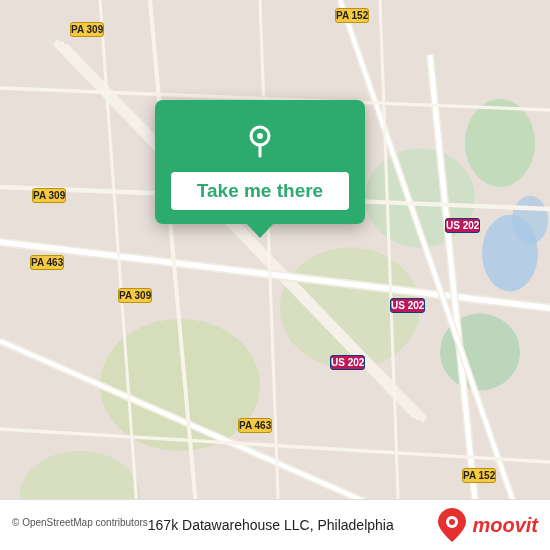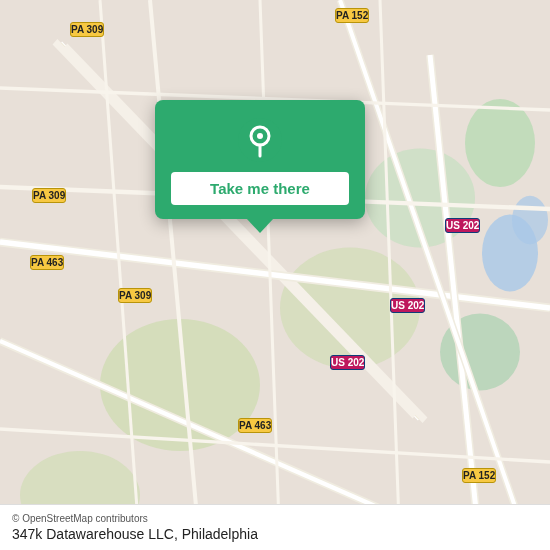--- a/index.html
+++ b/index.html
@@ -68,7 +68,7 @@
       border: none;
       border-radius: 4px;
       padding: 8px 20px;
-      font-size: 15px;
+      font-size: 19px;
       font-weight: bold;
       cursor: pointer;
       width: 100%;

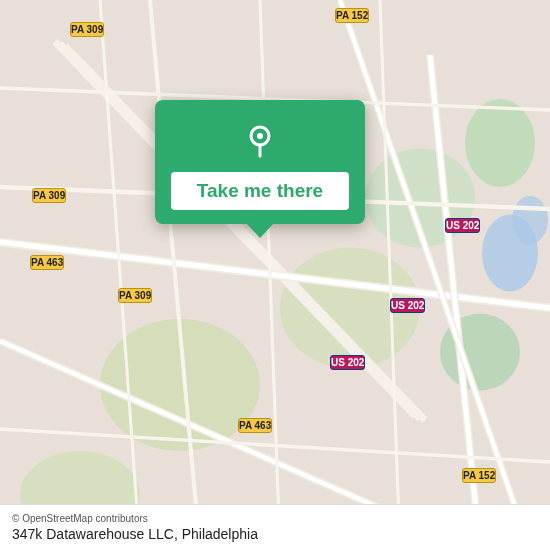--- a/index.html
+++ b/index.html
@@ -91,7 +91,7 @@
 
     #bottom-left {
       display: flex;
-      flex-direction: column;
+      flex-direction: row;
     }
 
     #osm-credit {

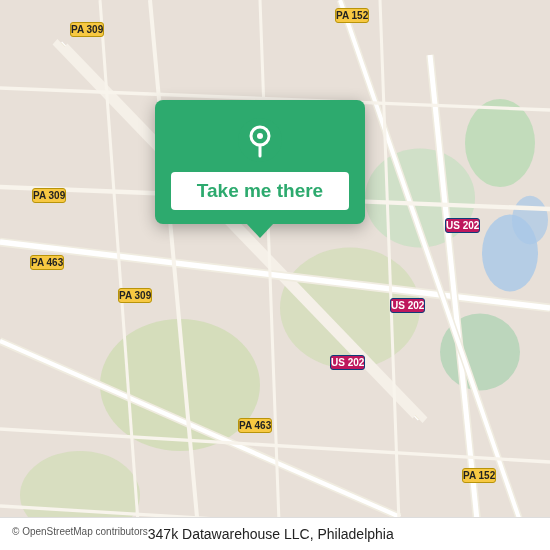--- a/index.html
+++ b/index.html
@@ -215,7 +215,7 @@
   <div id="bottom-bar">
     <div id="bottom-left">
       <span id="osm-credit">© OpenStreetMap contributors</span>
-      <span id="location-name">347k Datawarehouse LLC, Philadelphia</span>
+      <span id="location-name">167k Datawarehouse LLC, Philadelphia</span>
     </div>
   </div>
 

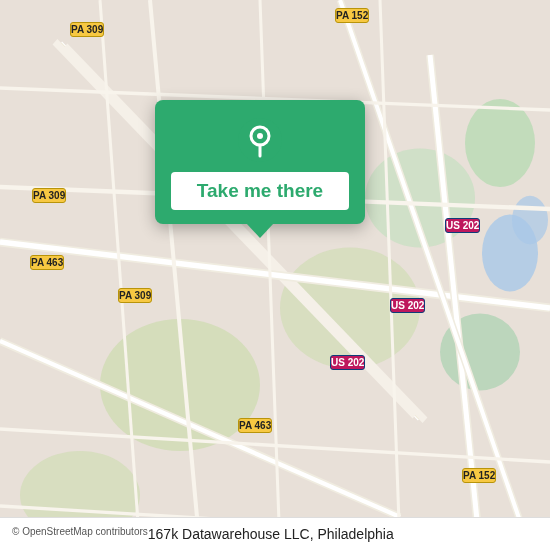--- a/index.html
+++ b/index.html
@@ -217,6 +217,15 @@
       <span id="osm-credit">© OpenStreetMap contributors</span>
       <span id="location-name">167k Datawarehouse LLC, Philadelphia</span>
     </div>
+    <div id="moovit-logo">
+
+      <svg id="moovit-pin" viewBox="0 0 28 34">
+        <path d="M14 0 C6.3 0 0 6.3 0 14 C0 22 14 34 14 34 C14 34 28 22 28 14 C28 6.3 21.7 0 14 0Z" fill="#e63030"></path>
+        <circle cx="14" cy="14" r="6" fill="white"></circle>
+        <circle cx="14" cy="14" r="3" fill="#e63030"></circle>
+      </svg>
+      <span id="moovit-text">moovit</span>
+    </div>
   </div>
 
 </div>

